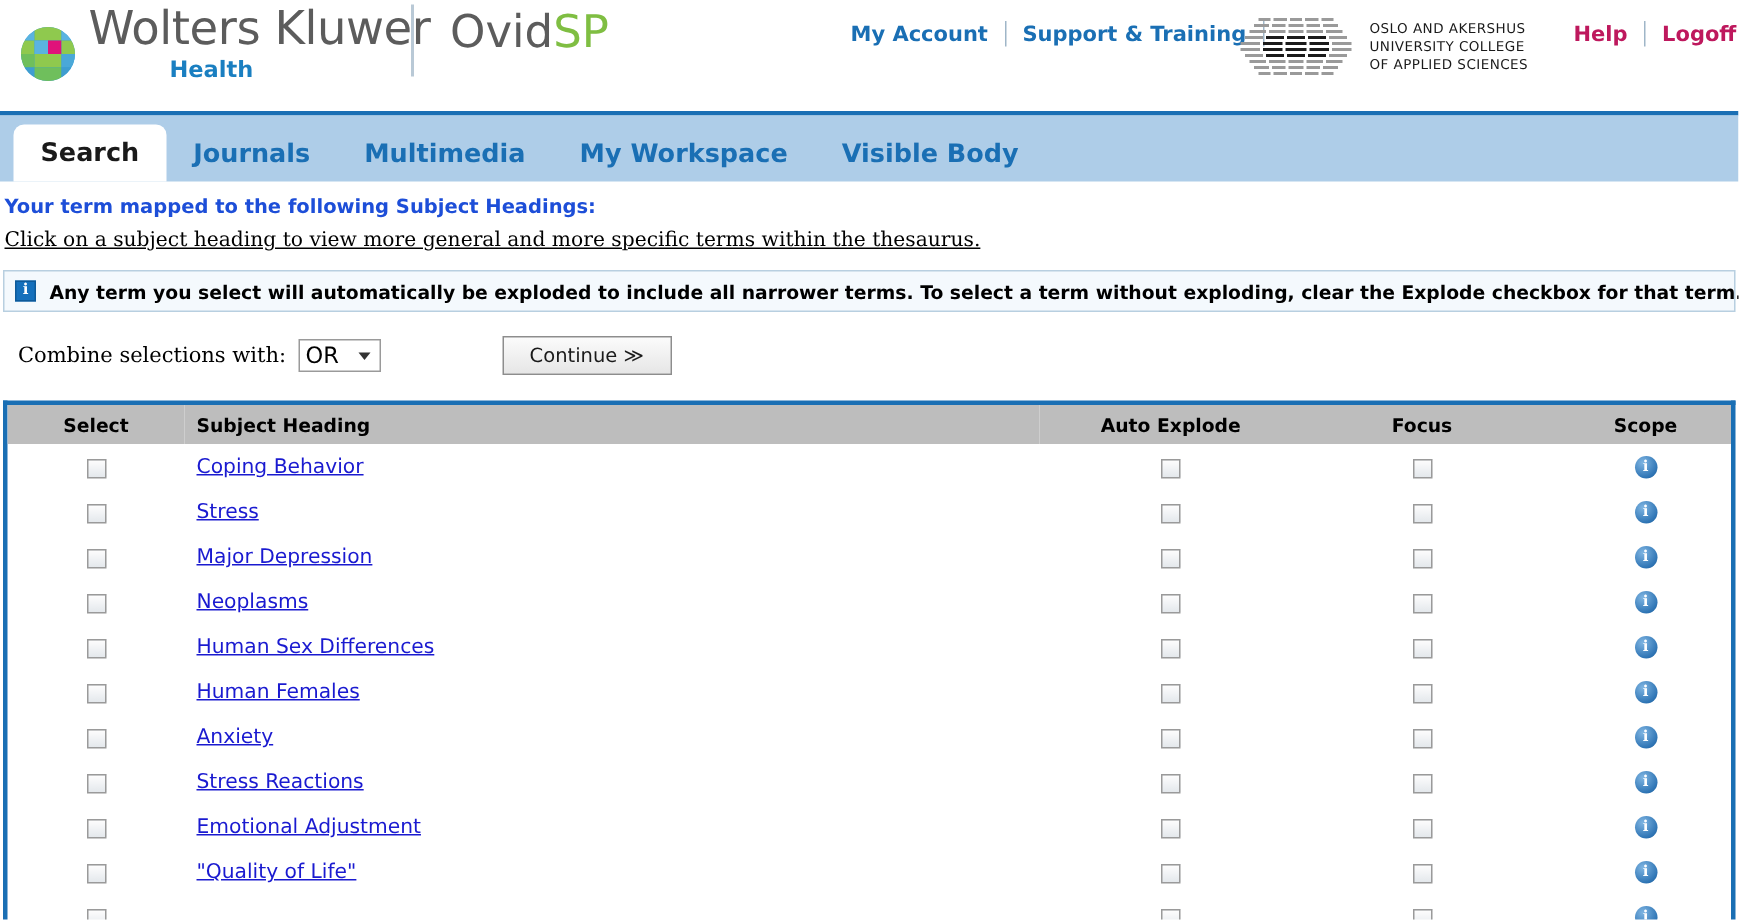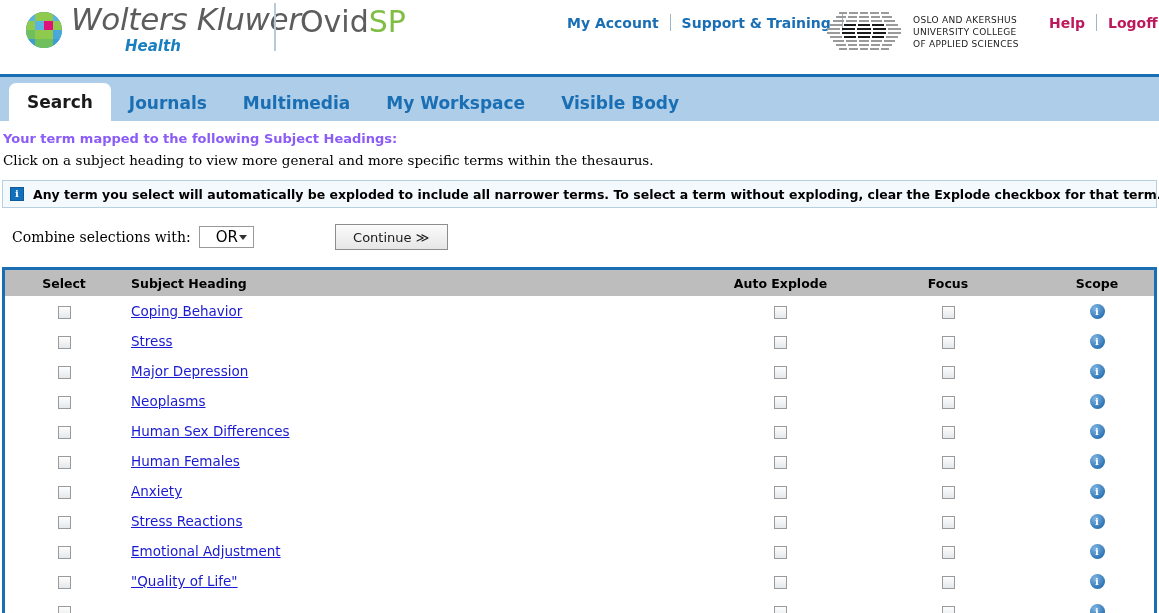--- a/index.html
+++ b/index.html
@@ -25,11 +25,10 @@
   }
   .brand {
     position: absolute;
-    left: 26px;
+    left: 14px;
     top: 4px;
     display: flex;
-    align-items: center;
-    font-style: italic;
+    align-items: flex-end;
   }
   .wk-logo {
     width: 36px;

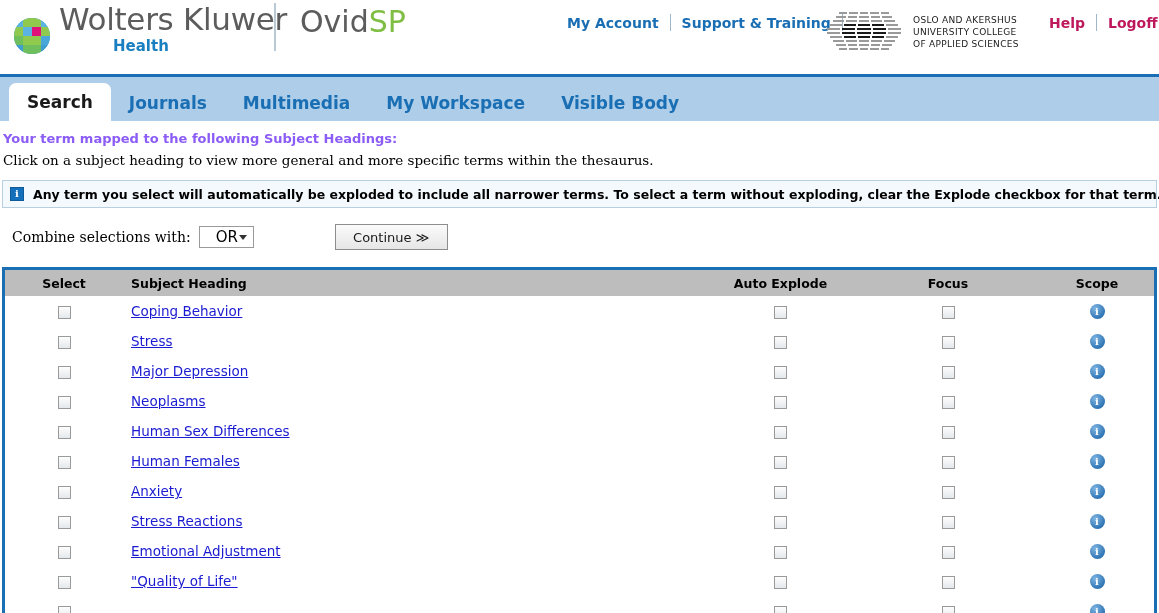--- a/index.html
+++ b/index.html
@@ -182,7 +182,7 @@
   .instr-bold {
     font-size: 13px;
     font-weight: bold;
-    color: #8b5cf6;
+    color: #1d4ed8;
     line-height: 20px;
     font-family: "DejaVu Sans", sans-serif;
   }

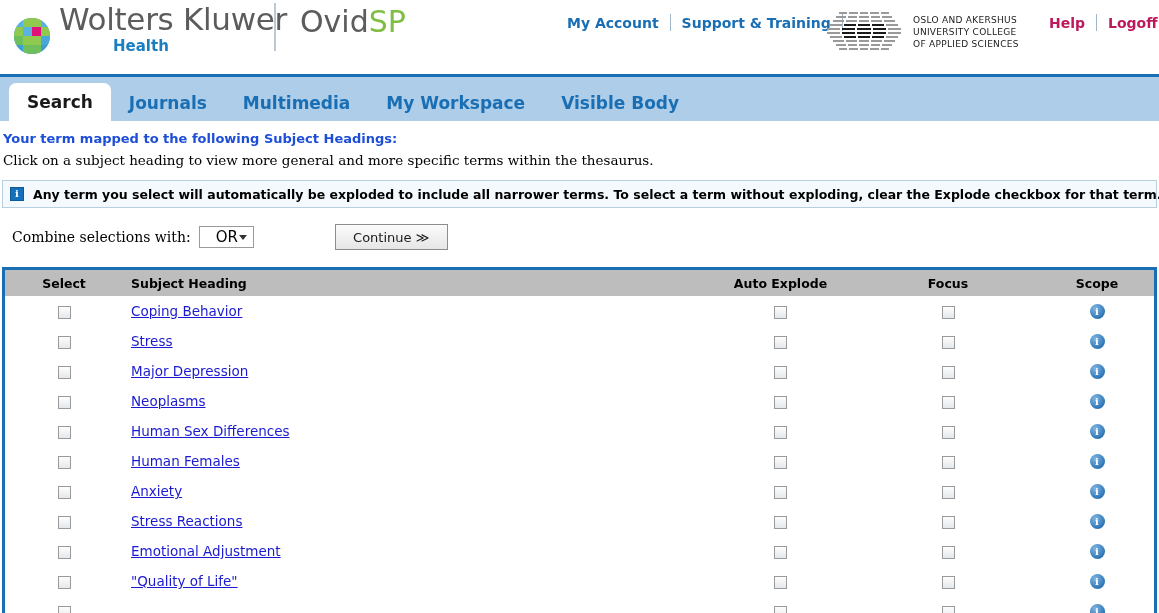--- a/index.html
+++ b/index.html
@@ -191,6 +191,7 @@
     color: #000;
     line-height: 22px;
     font-family: "DejaVu Serif", serif;
+    text-decoration: underline;
   }
 
   

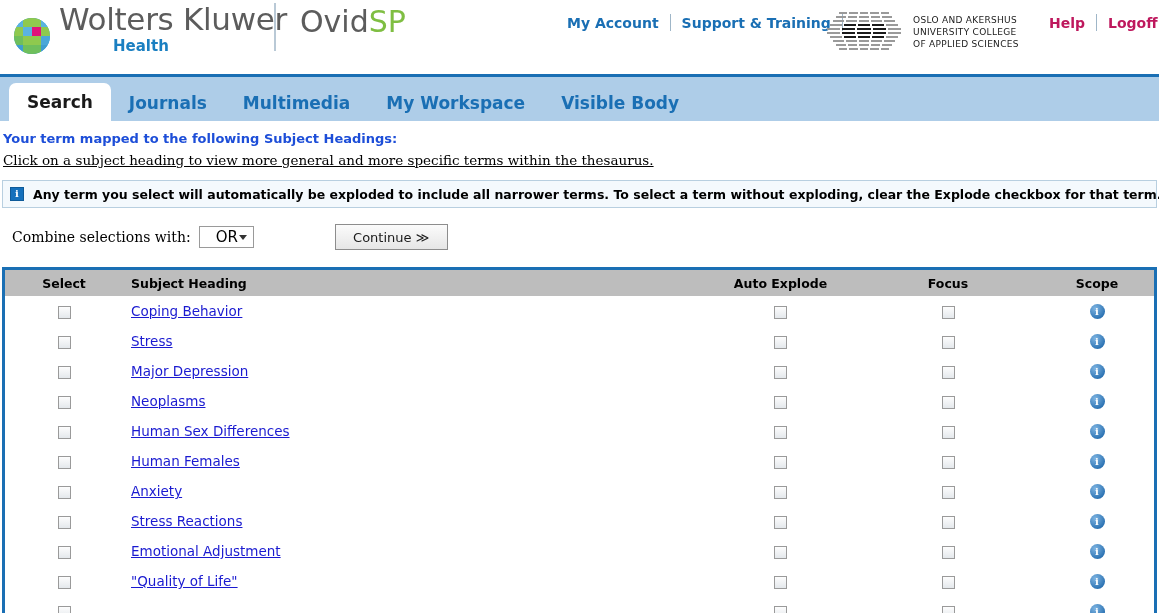--- a/index.html
+++ b/index.html
@@ -255,7 +255,7 @@
   }
   .combine-select .val {
     font-size: 15px;
-    margin-left: 16px;
+    margin-left: 4px;
     color: #000;
     font-family: "DejaVu Sans", sans-serif;
   }

